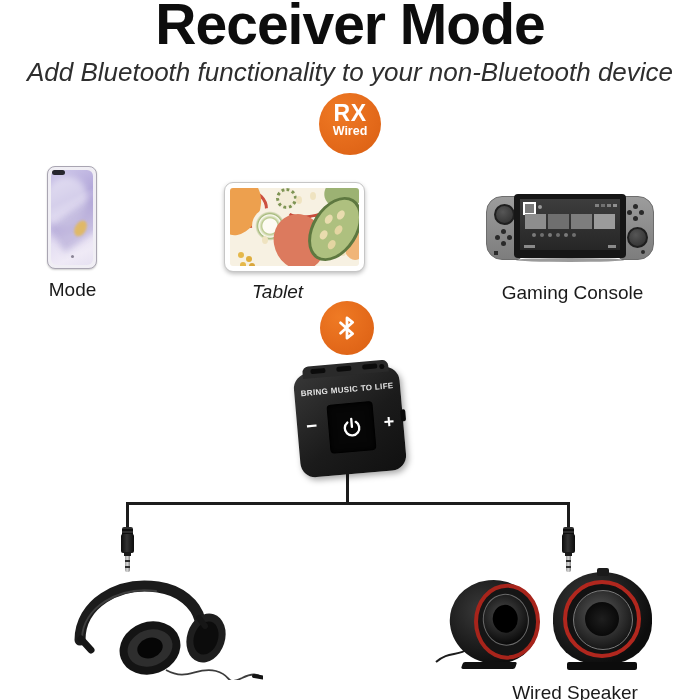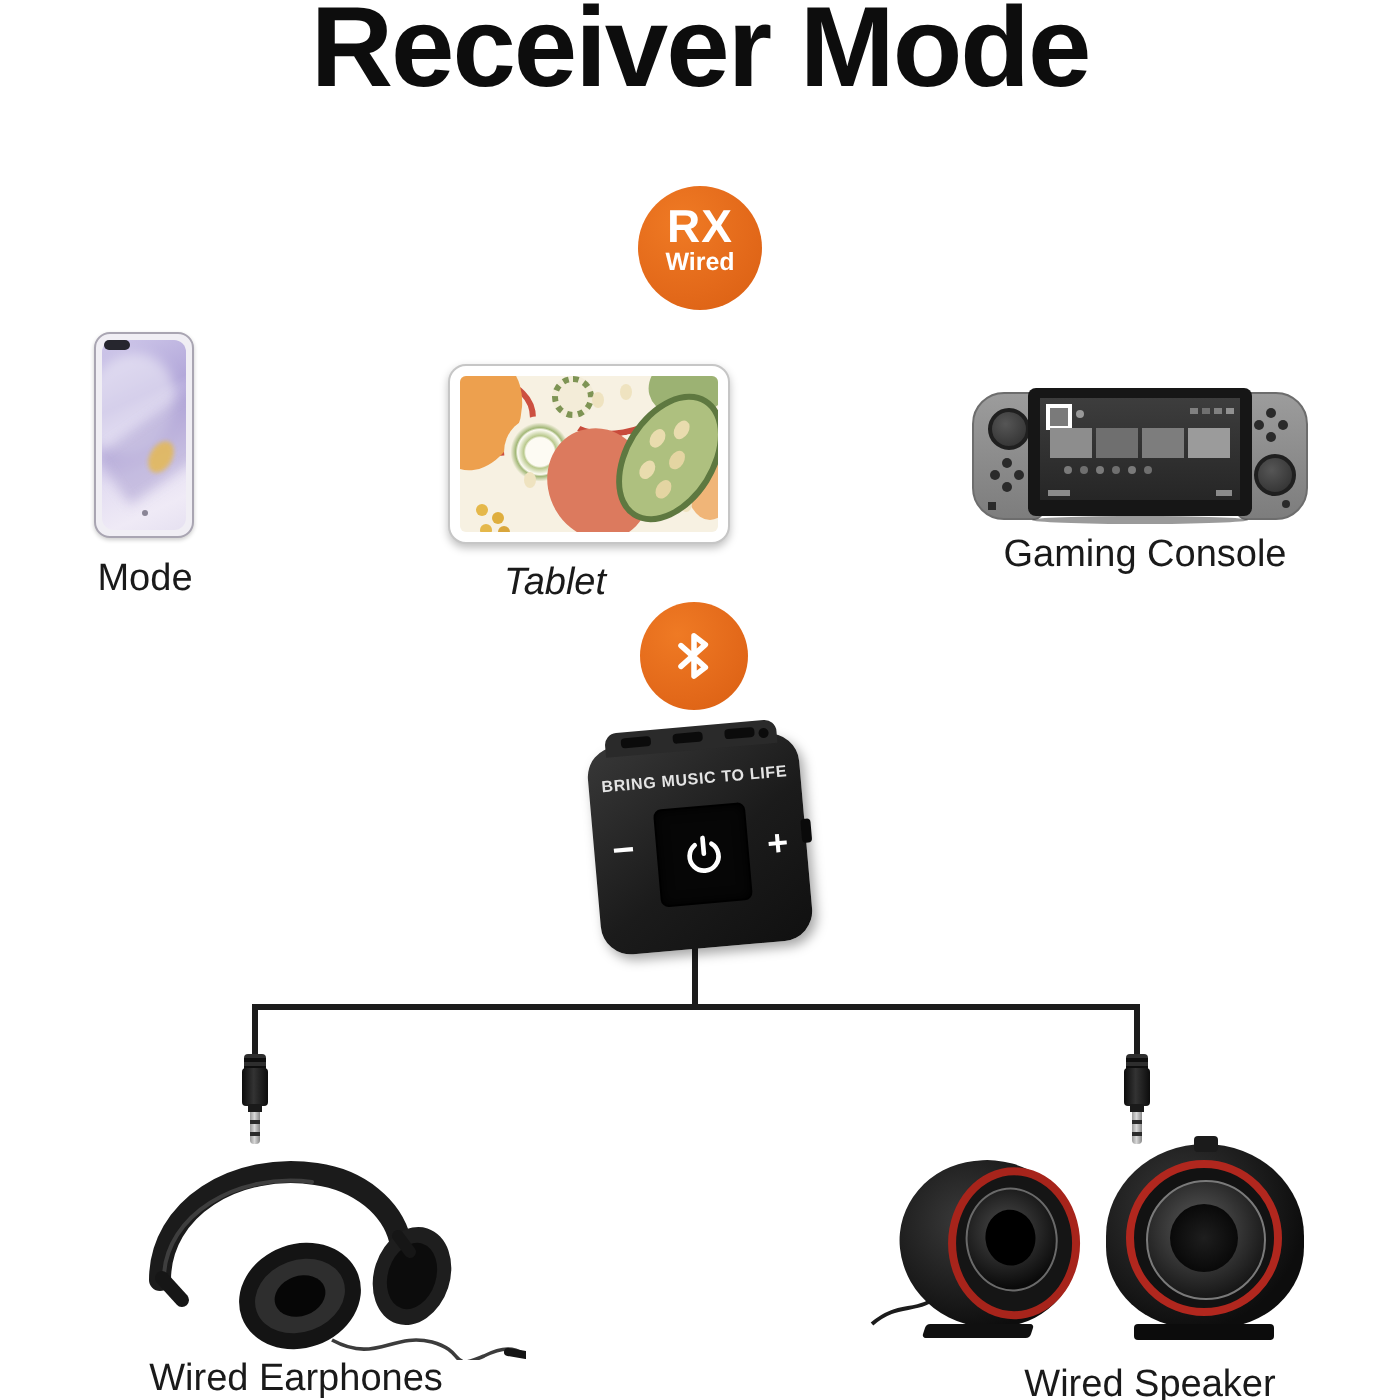--- a/index.html
+++ b/index.html
@@ -159,6 +159,7 @@
 <div class="stage">
 
   <div class="abs title">Receiver Mode</div>
+  <div class="abs subtitle">Add Bluetooth functionality to your non-Bluetooth device</div>
 
   <div class="abs rx-badge">
     <div class="rx-code">RX</div>

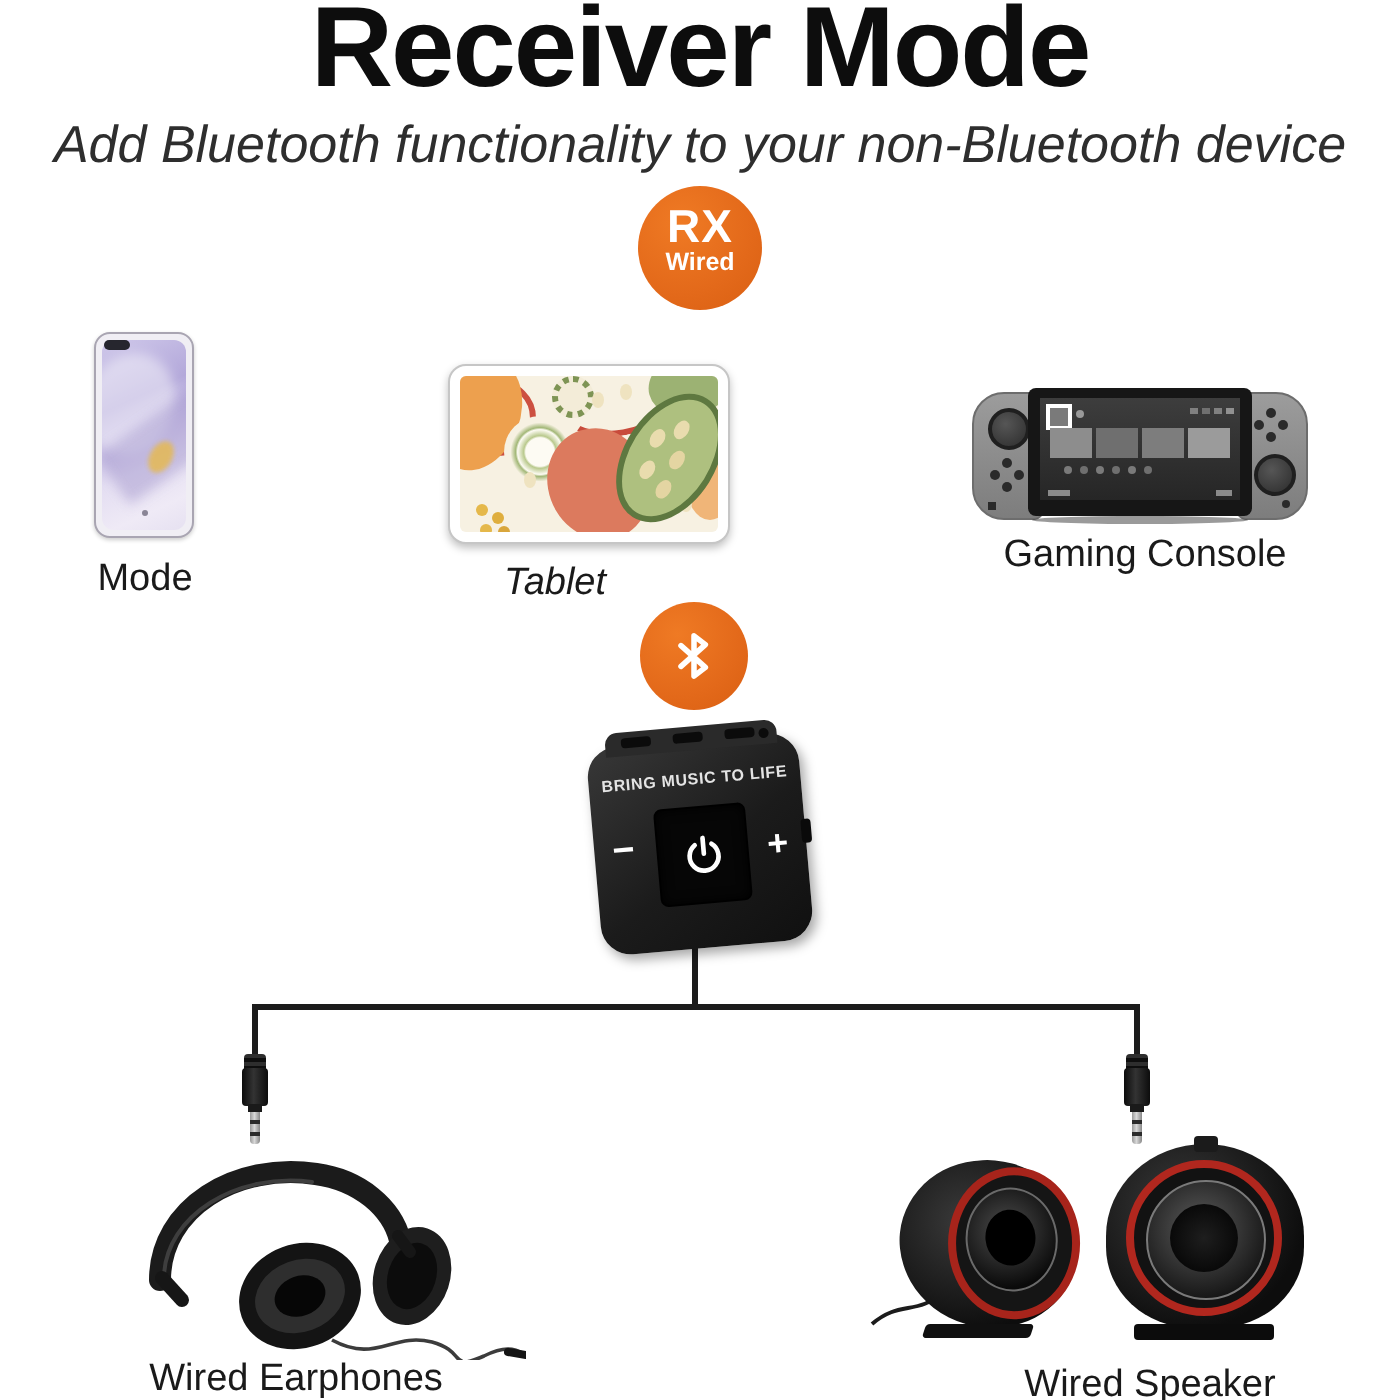--- a/index.html
+++ b/index.html
@@ -231,7 +231,7 @@
     </div>
     <div class="sw-shadow"></div>
   </div>
-  <div class="abs dev-label" style="left:495px;top:267px;width:155px;">Gaming Console</div>
+  <div class="abs dev-label" style="left:495px;top:282px;width:155px;">Gaming Console</div>
 
   <div class="abs bt-badge">
     <svg width="26" height="26" viewBox="0 0 16 16">

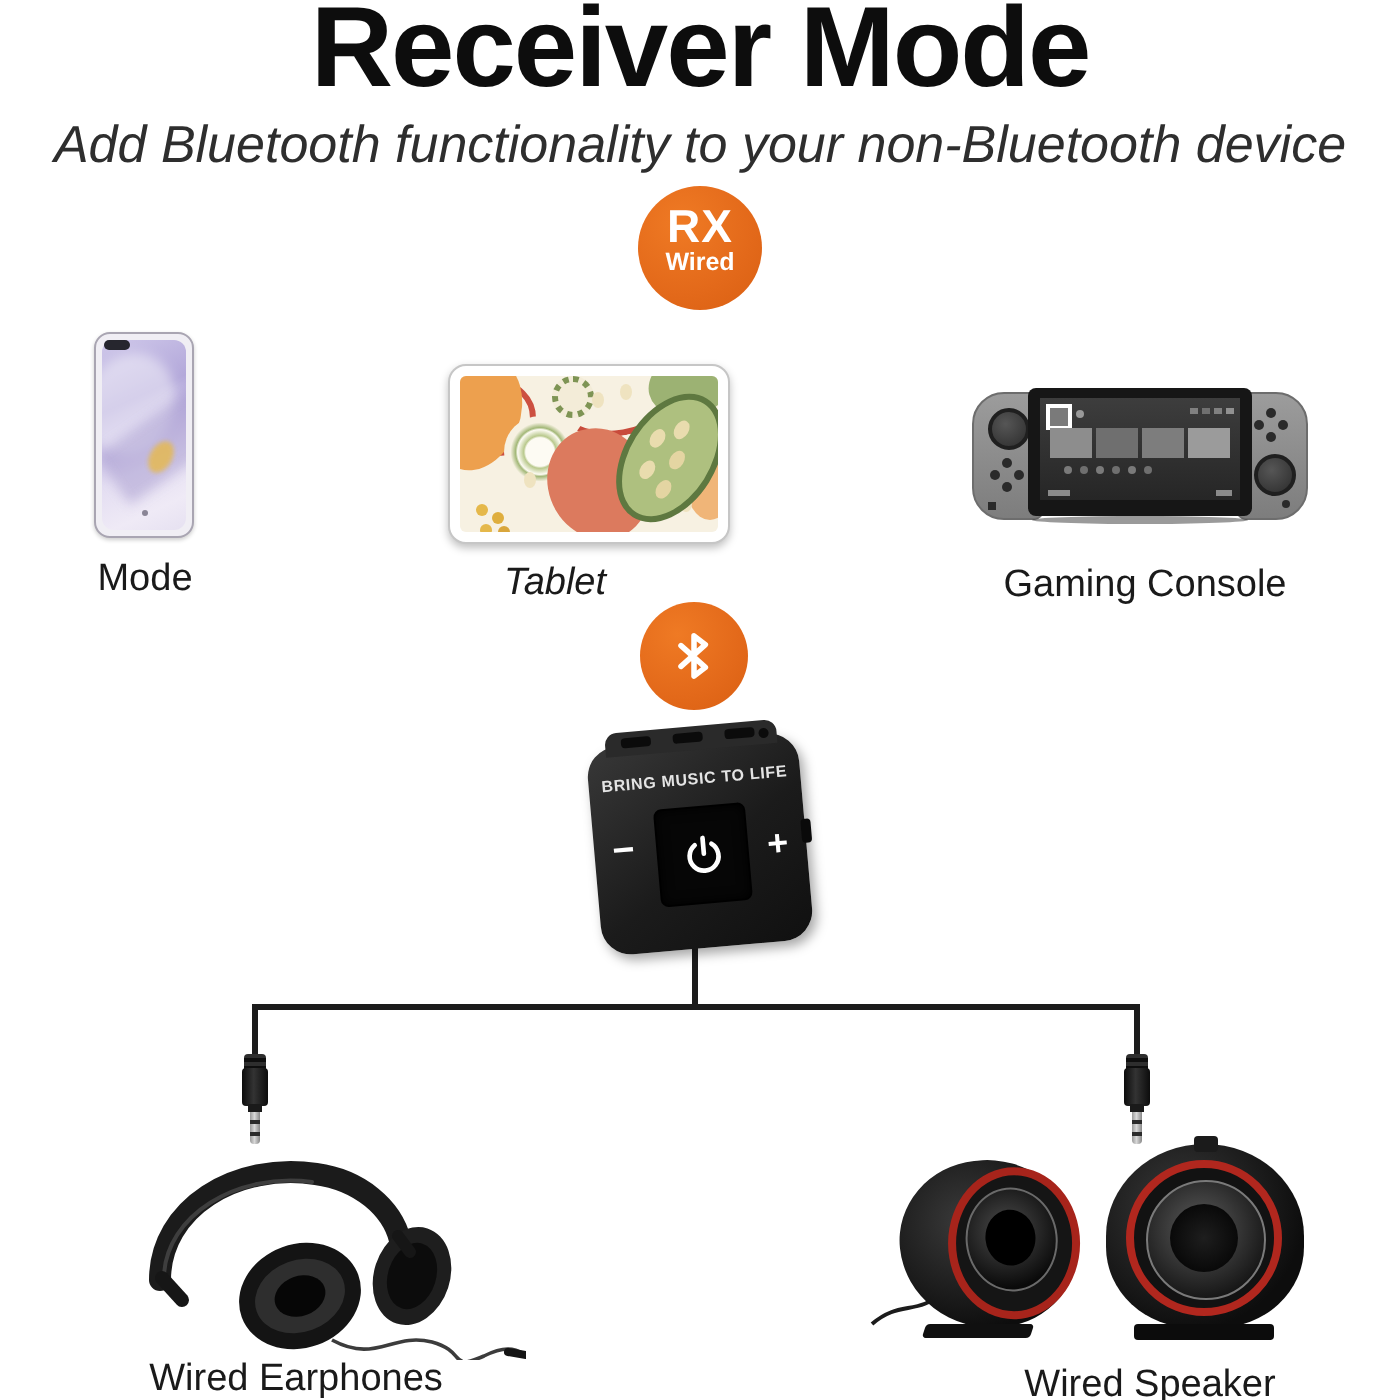--- a/index.html
+++ b/index.html
@@ -292,7 +292,6 @@
     <path d="M108 94 C130 106 138 90 158 95 C176 100 166 110 184 102 C194 97 199 98 204 101" fill="none" stroke="#3c3c3c" stroke-width="1.8"></path>
     <path d="M196 100 L205 101.5" stroke="#141414" stroke-width="4" stroke-linecap="round"></path>
   </svg>
-  <div class="abs out-label" style="left:58px;top:679px;width:180px;">Wired Earphones</div>
 
   <div class="abs spk-wrap">
     <svg class="abs" style="left:-14px;top:72px;" width="40" height="28" viewBox="0 0 40 28">

